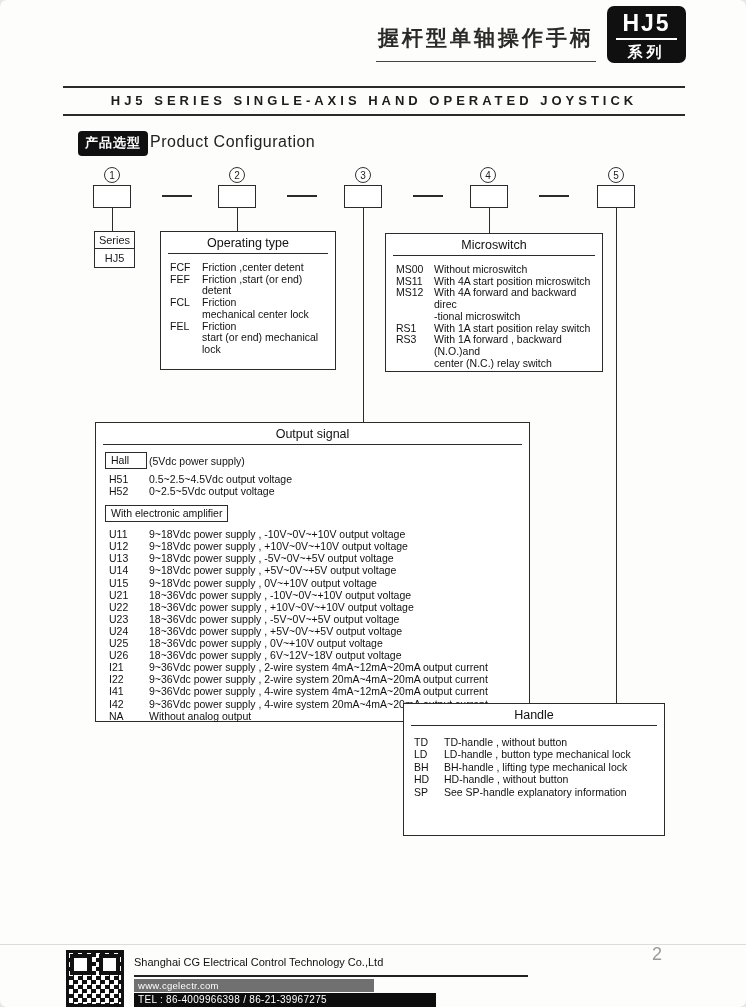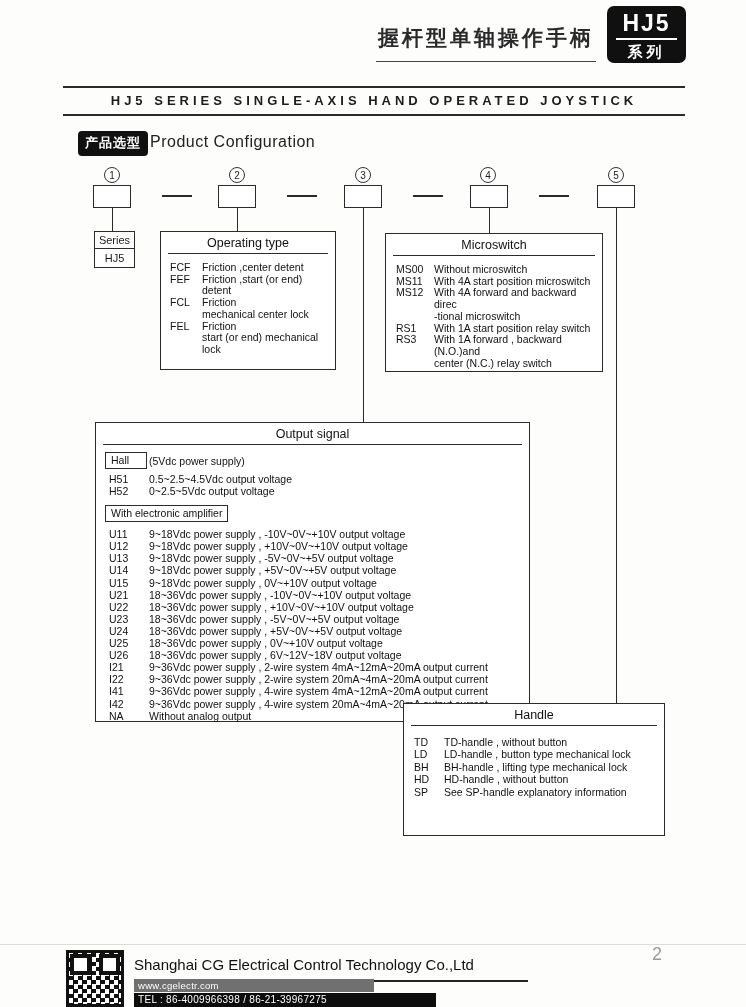--- a/index.html
+++ b/index.html
@@ -5,7 +5,7 @@
   * { margin:0; padding:0; box-sizing:border-box; }
   html,body { background:#e8e7e4; }
   body { font-family:"Liberation Sans", sans-serif; }
-  .page { position:relative; width:746px; height:1007px; background:#fdfdfc; color:#1a1a1a; overflow:hidden; margin:0; }
+  .page { position:relative; width:746px; height:1007px; background:#fdfdfc; color:#1a1a1a; overflow:hidden; margin:0;border-radius:7px; }
 
   
   .cn-title { position:absolute; top:24px; right:150px; font-size:21px; letter-spacing:3px; font-weight:600; color:#2a2a2a; padding:0 2px 9px 2px; border-bottom:1.5px solid #444; }

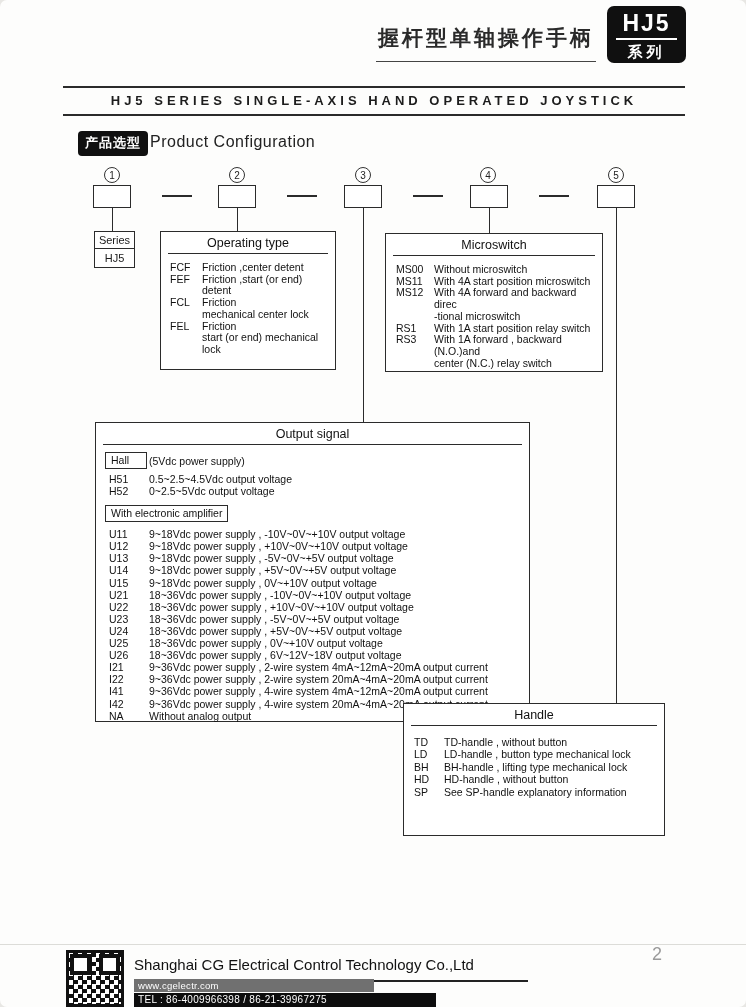--- a/index.html
+++ b/index.html
@@ -72,7 +72,7 @@
   .qr::before, .qr::after { content:""; position:absolute; width:13px; height:13px; background:#fff; border:4px solid #111; }
   .qr::before { left:1px; top:1px; }
   .qr::after { right:1px; top:1px; }
-  .company { position:absolute; left:134px; top:956px; width:394px; font-size:15px; color:#111; padding-bottom:7px; border-bottom:2px solid #222; }
+  .company { position:absolute; left:134px; top:956px; width:394px; font-size:11px; color:#111; padding-bottom:7px; border-bottom:2px solid #222; }
   .web-bar { position:absolute; left:134px; top:979px; width:240px; height:13px; background:#707070; color:#fff; font-size:9.5px; line-height:13px; padding-left:4px; letter-spacing:0.3px; }
   .tel-bar { position:absolute; left:134px; top:993px; width:302px; height:14px; background:#0d0d0d; color:#fff; font-size:10px; line-height:14px; padding-left:4px; letter-spacing:0.3px; }
 </style>

